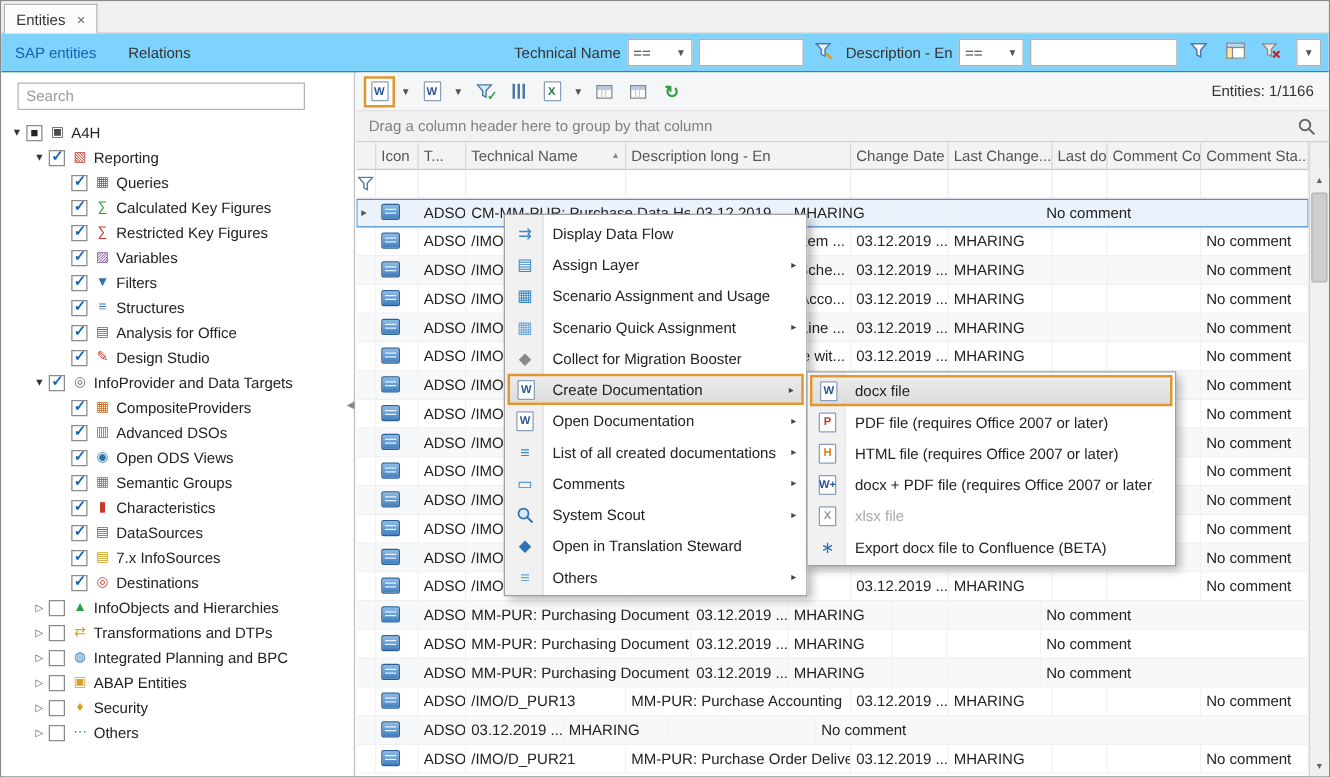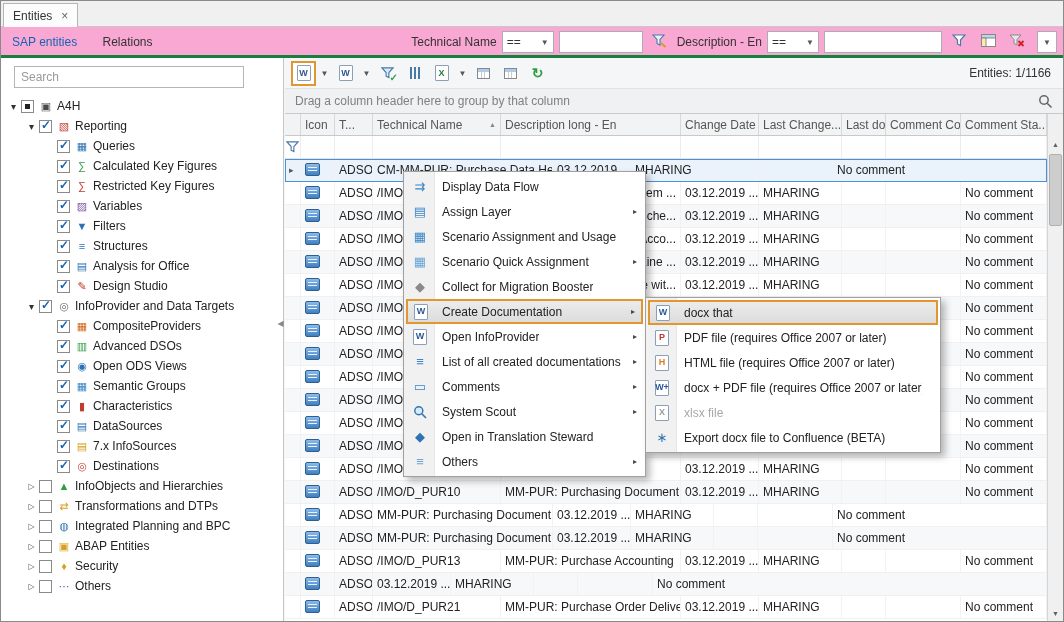--- a/index.html
+++ b/index.html
@@ -12,7 +12,7 @@
   .doctab .x{color:#666;font-size:12px;}
 
   
-  .subrow{position:absolute;left:0;top:26px;right:0;height:31px;background:#f9a8d4;border-bottom:3px solid #15803d;}
+  .subrow{position:absolute;left:0;top:26px;right:0;height:31px;background:#7dd3fc;border-bottom:1px solid #15803d;}
   .subtab{display:inline-flex;height:30px;align-items:center;padding:0 11px;color:#333;}
   .subtab.active{color:#1464b4;}
   .filterbar{position:absolute;right:34px;top:4px;display:flex;align-items:center;gap:5px;}

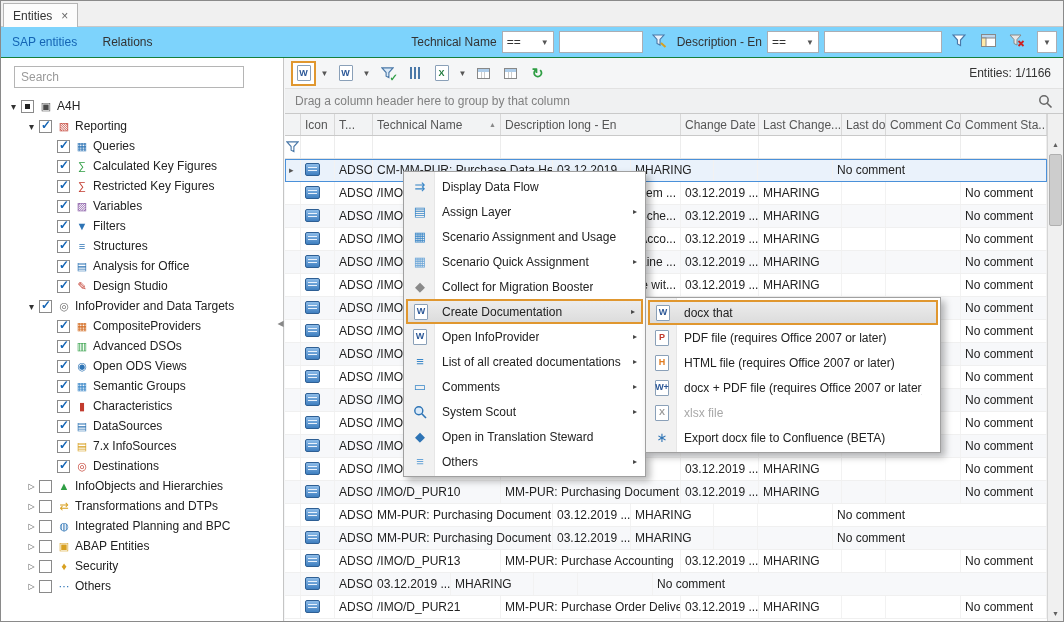--- a/index.html
+++ b/index.html
@@ -766,7 +766,7 @@
             <b style="color:#2b5797">W</b>
           </span>
         </span>
-        <span class="mlabel">docx that</span>
+        <span class="mlabel">docx file</span>
       </div>
       <div class="mitem">
         <span class="mico">

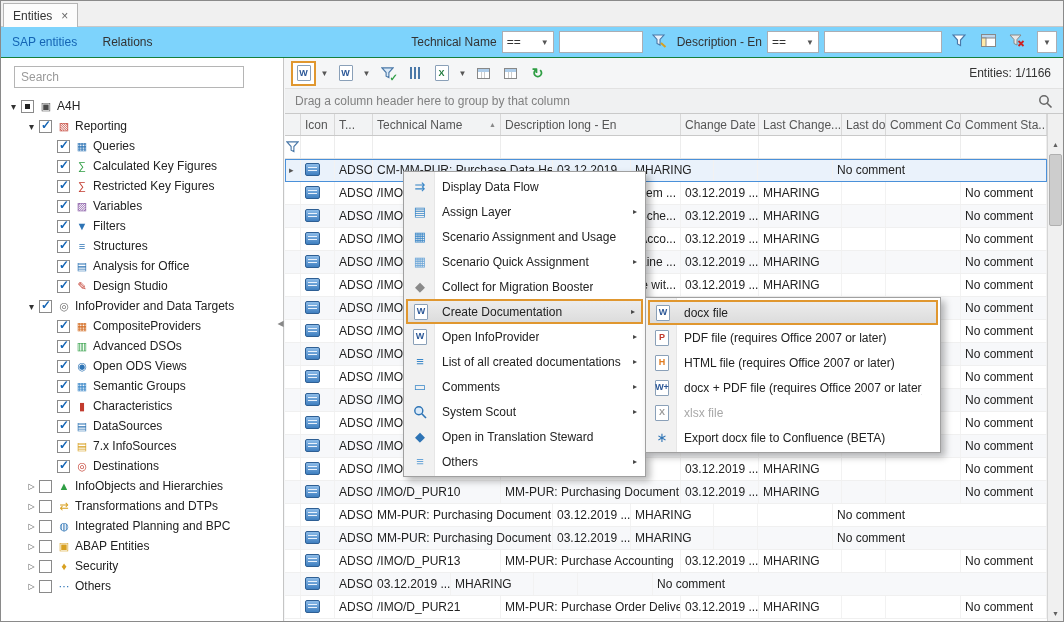--- a/index.html
+++ b/index.html
@@ -718,7 +718,7 @@
             <b style="color:#2b5797">W</b>
           </span>
         </span>
-        <span class="mlabel">Open InfoProvider</span>
+        <span class="mlabel">Open Documentation</span>
         <span class="subar">▸</span>
       </div>
       <div class="mitem">

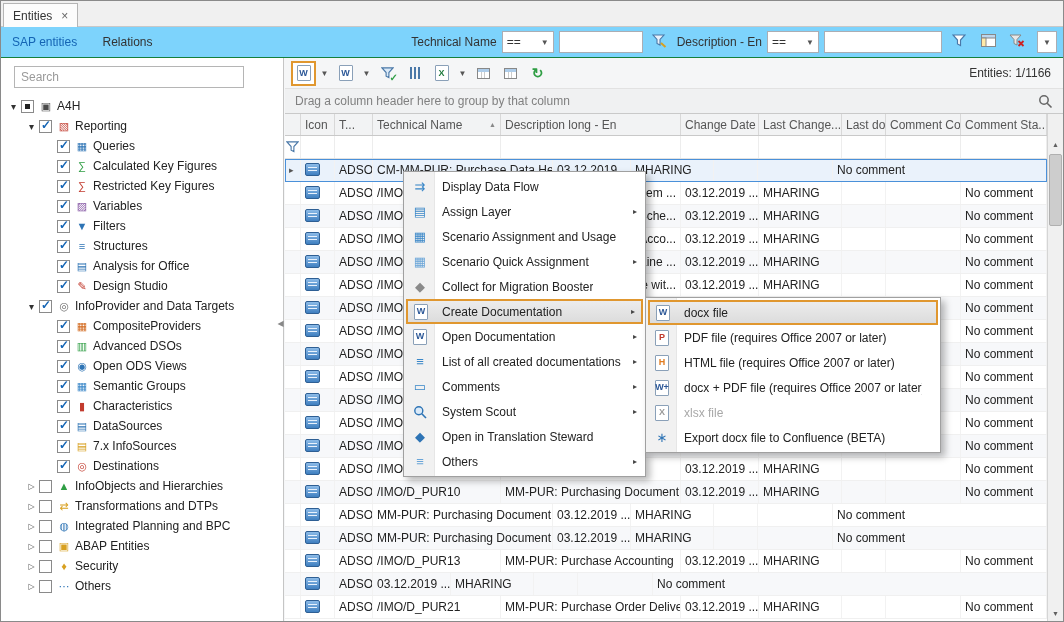--- a/index.html
+++ b/index.html
@@ -596,7 +596,6 @@
             <div class="dcell mk" style="flex: 0 0 16px;"></div>
             <div class="dcell" style="flex: 0 0 34px;"><span class="adso"></span></div>
             <div class="dcell" style="flex: 0 0 38px;">ADSO</div>
-            <div class="dcell tech" style="flex: 0 0 128px;">/IMO/D_PUR10</div>
             <div class="dcell" style="flex: 0 0 180px;">MM-PUR: Purchasing Document H...</div>
             <div class="dcell" style="flex: 0 0 78px;">03.12.2019 ...</div>
             <div class="dcell" style="flex: 0 0 83px;">MHARING</div>

